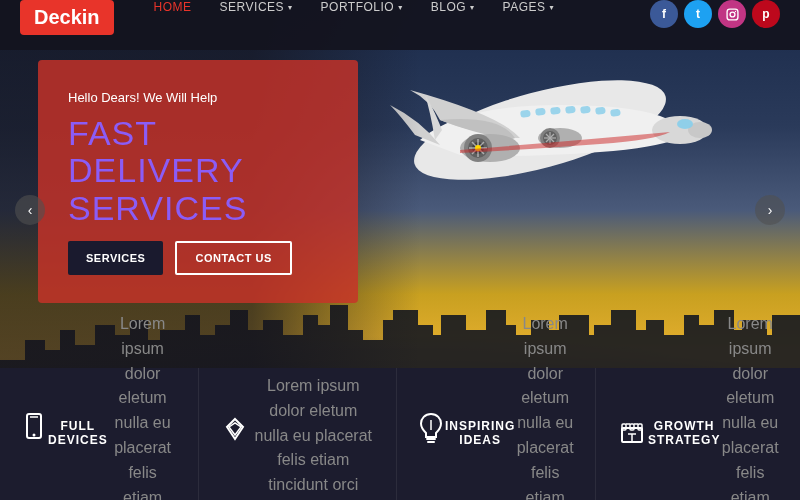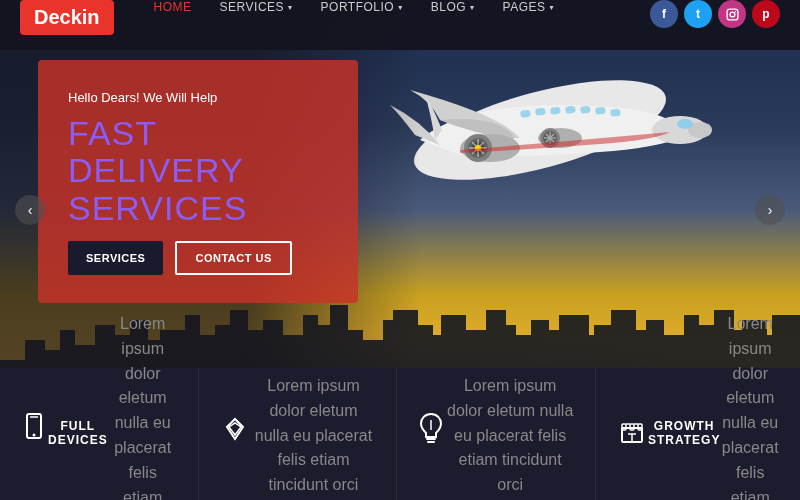--- a/index.html
+++ b/index.html
@@ -456,6 +456,7 @@
         <line x1="14" y1="8" x2="14" y2="18" stroke="white" stroke-width="1.5"></line>
       </svg>
     </div>
+    <div class="feature-title">INSPIRING IDEAS</div>
     <div class="feature-desc">Lorem ipsum dolor eletum nulla eu placerat felis etiam tincidunt orci</div>
   </div>
   <div class="feature-item">

